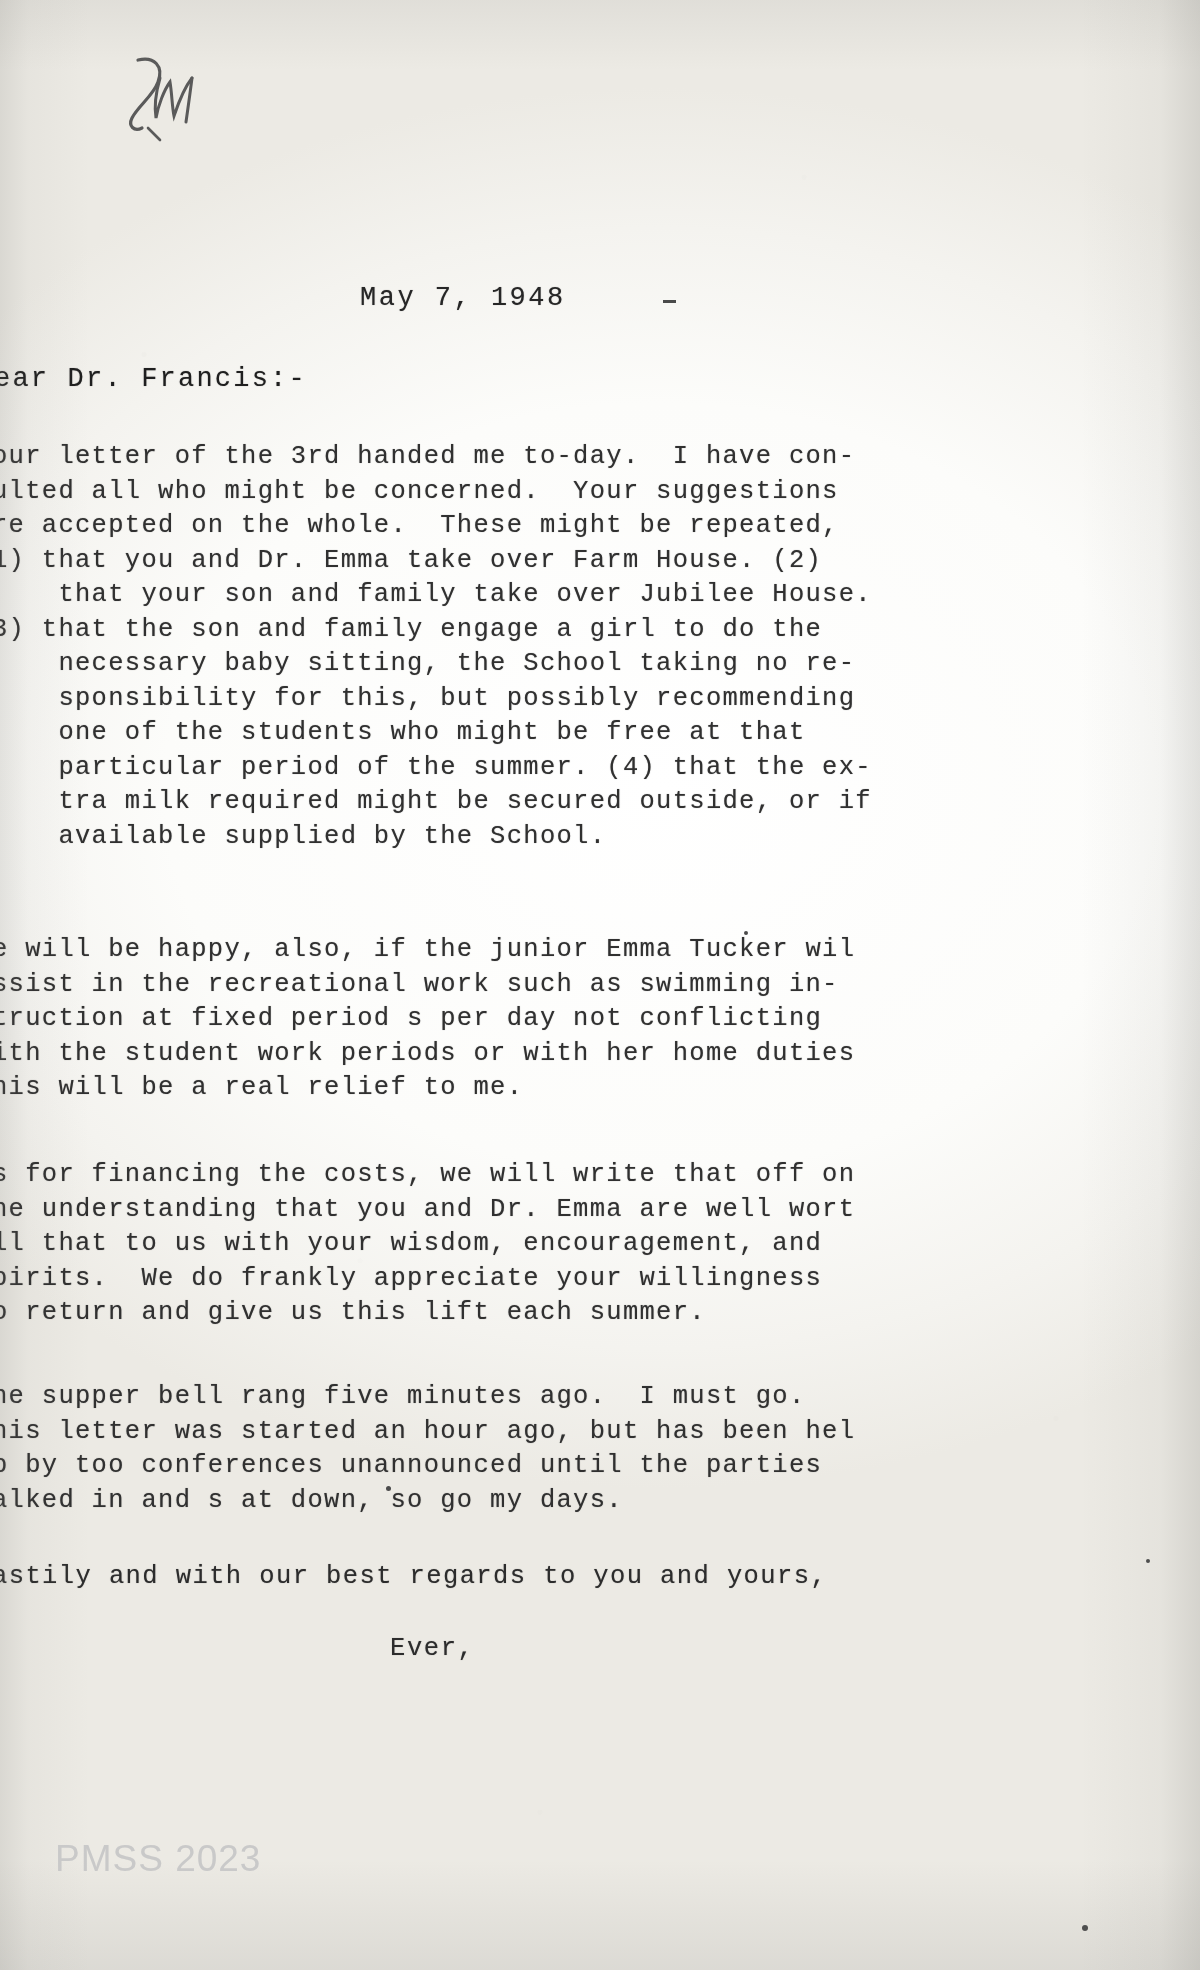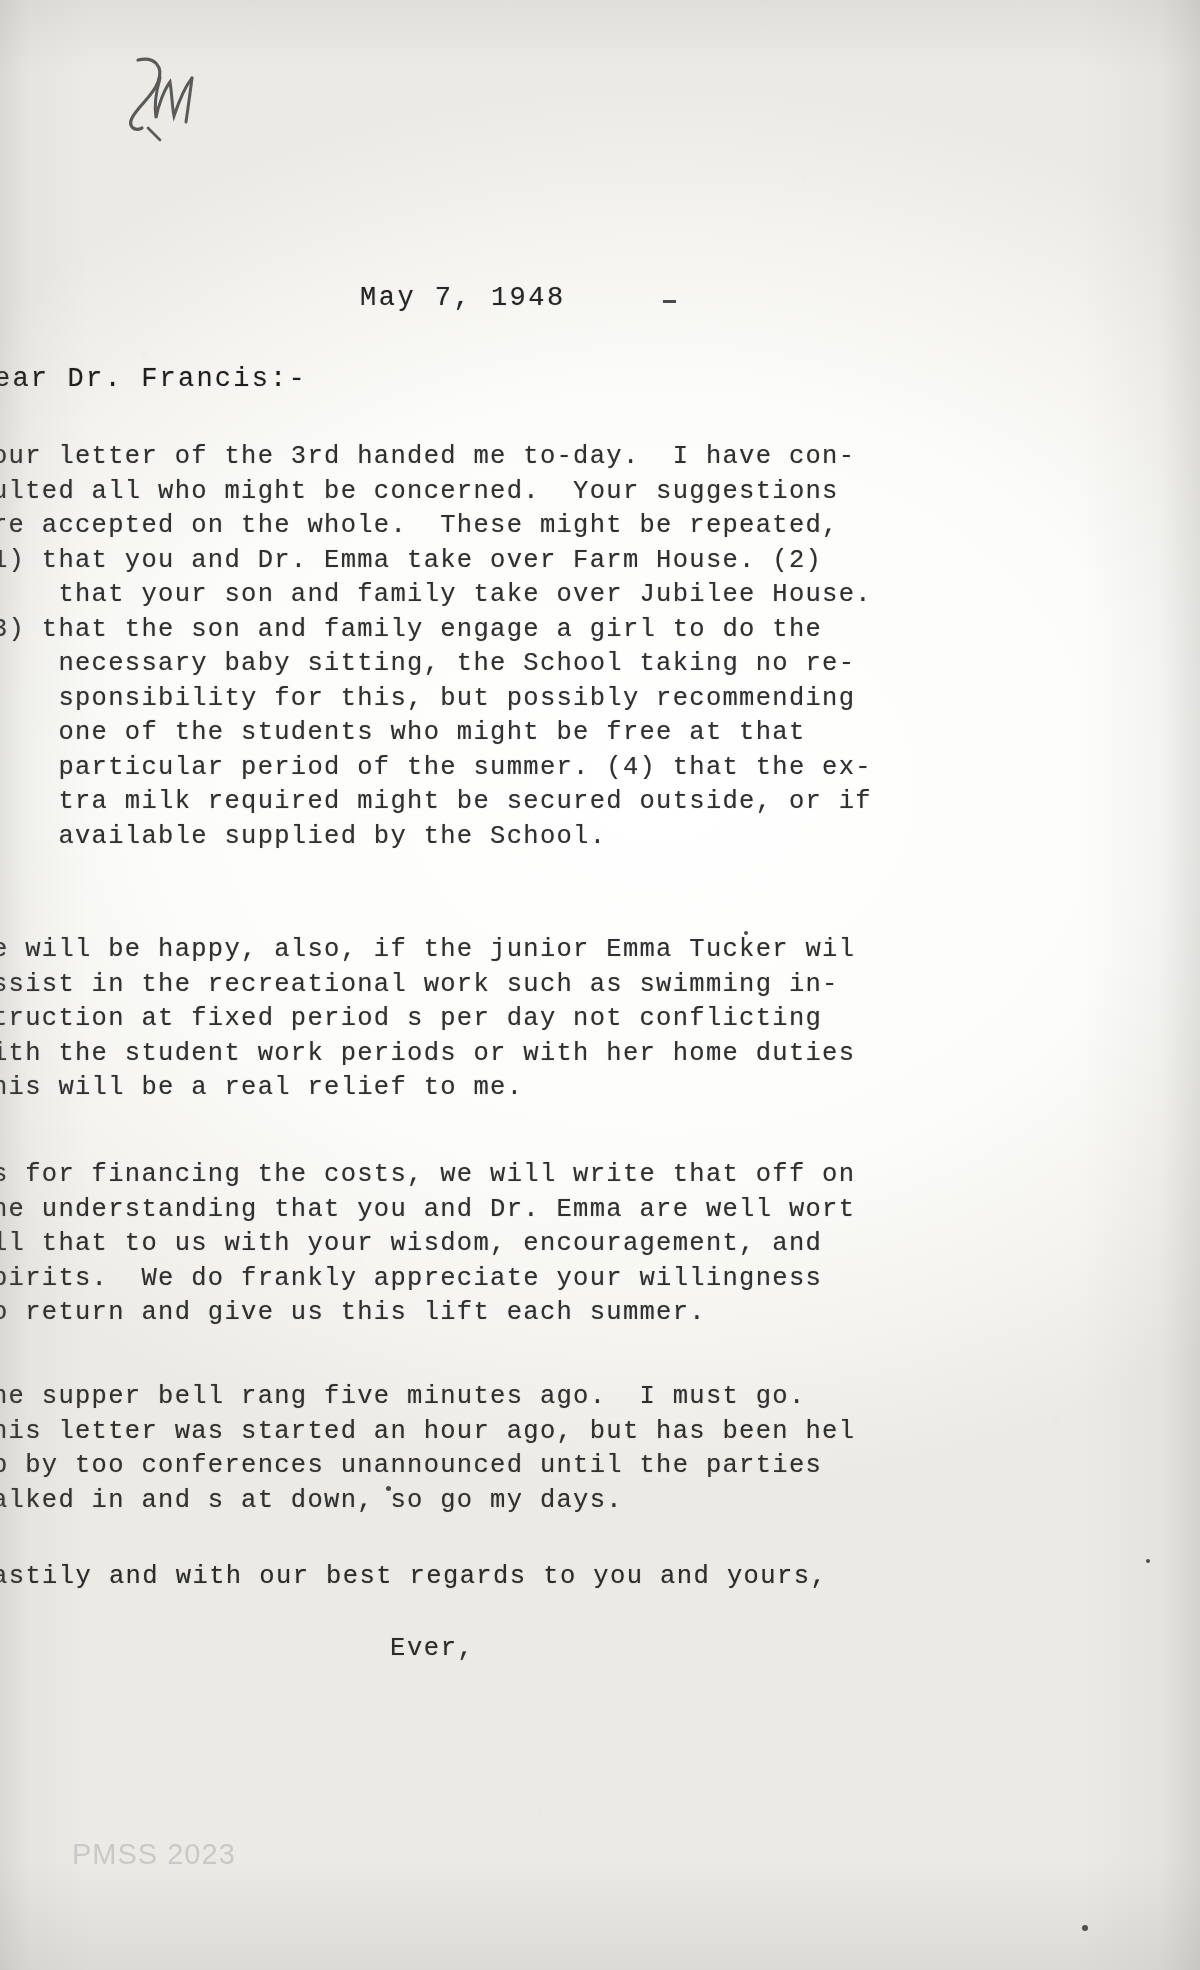--- a/index.html
+++ b/index.html
@@ -119,10 +119,10 @@
   
   #watermark {
     position: absolute;
-    left: 72px;
+    left: 55px;
     top: 1838px;
     font-family: "Liberation Sans", sans-serif;
-    font-size: 29px;
+    font-size: 37px;
     letter-spacing: 1px;
     color: #c9c9c9;
     font-weight: 400;

